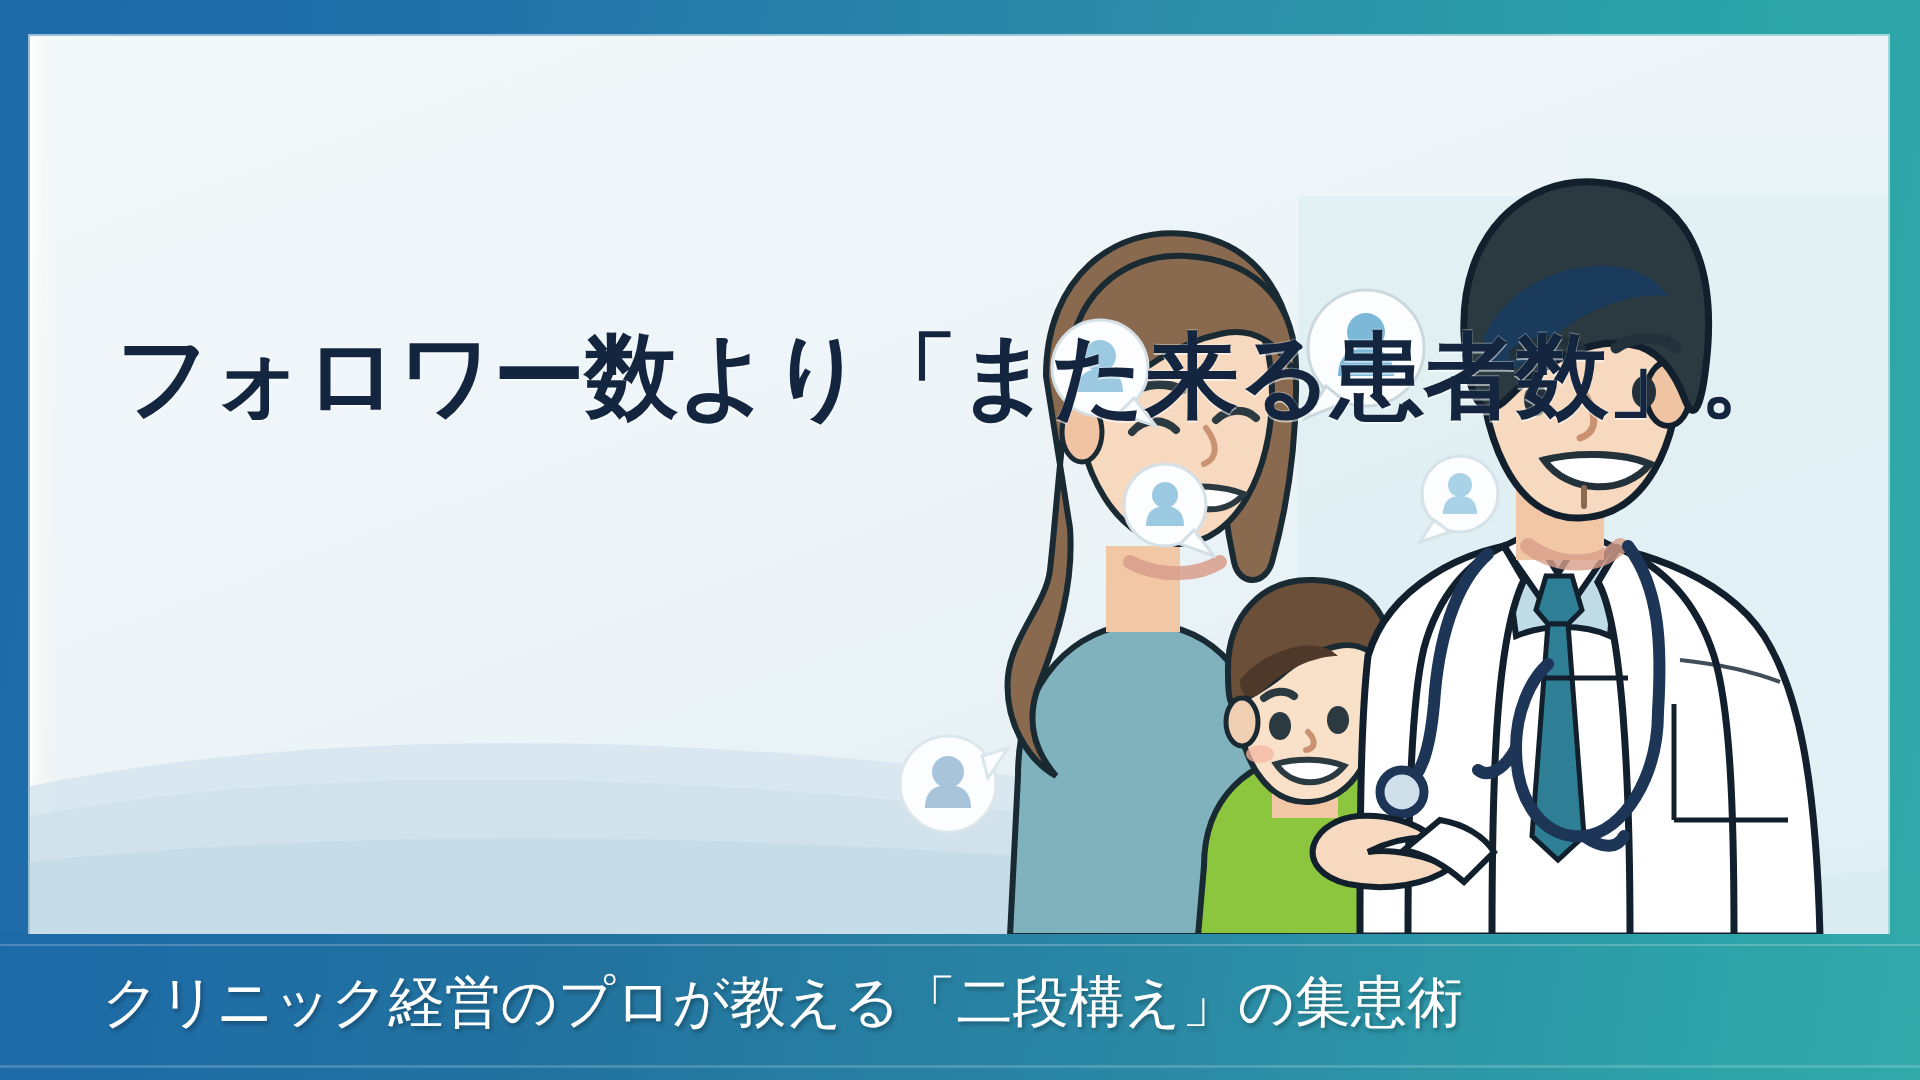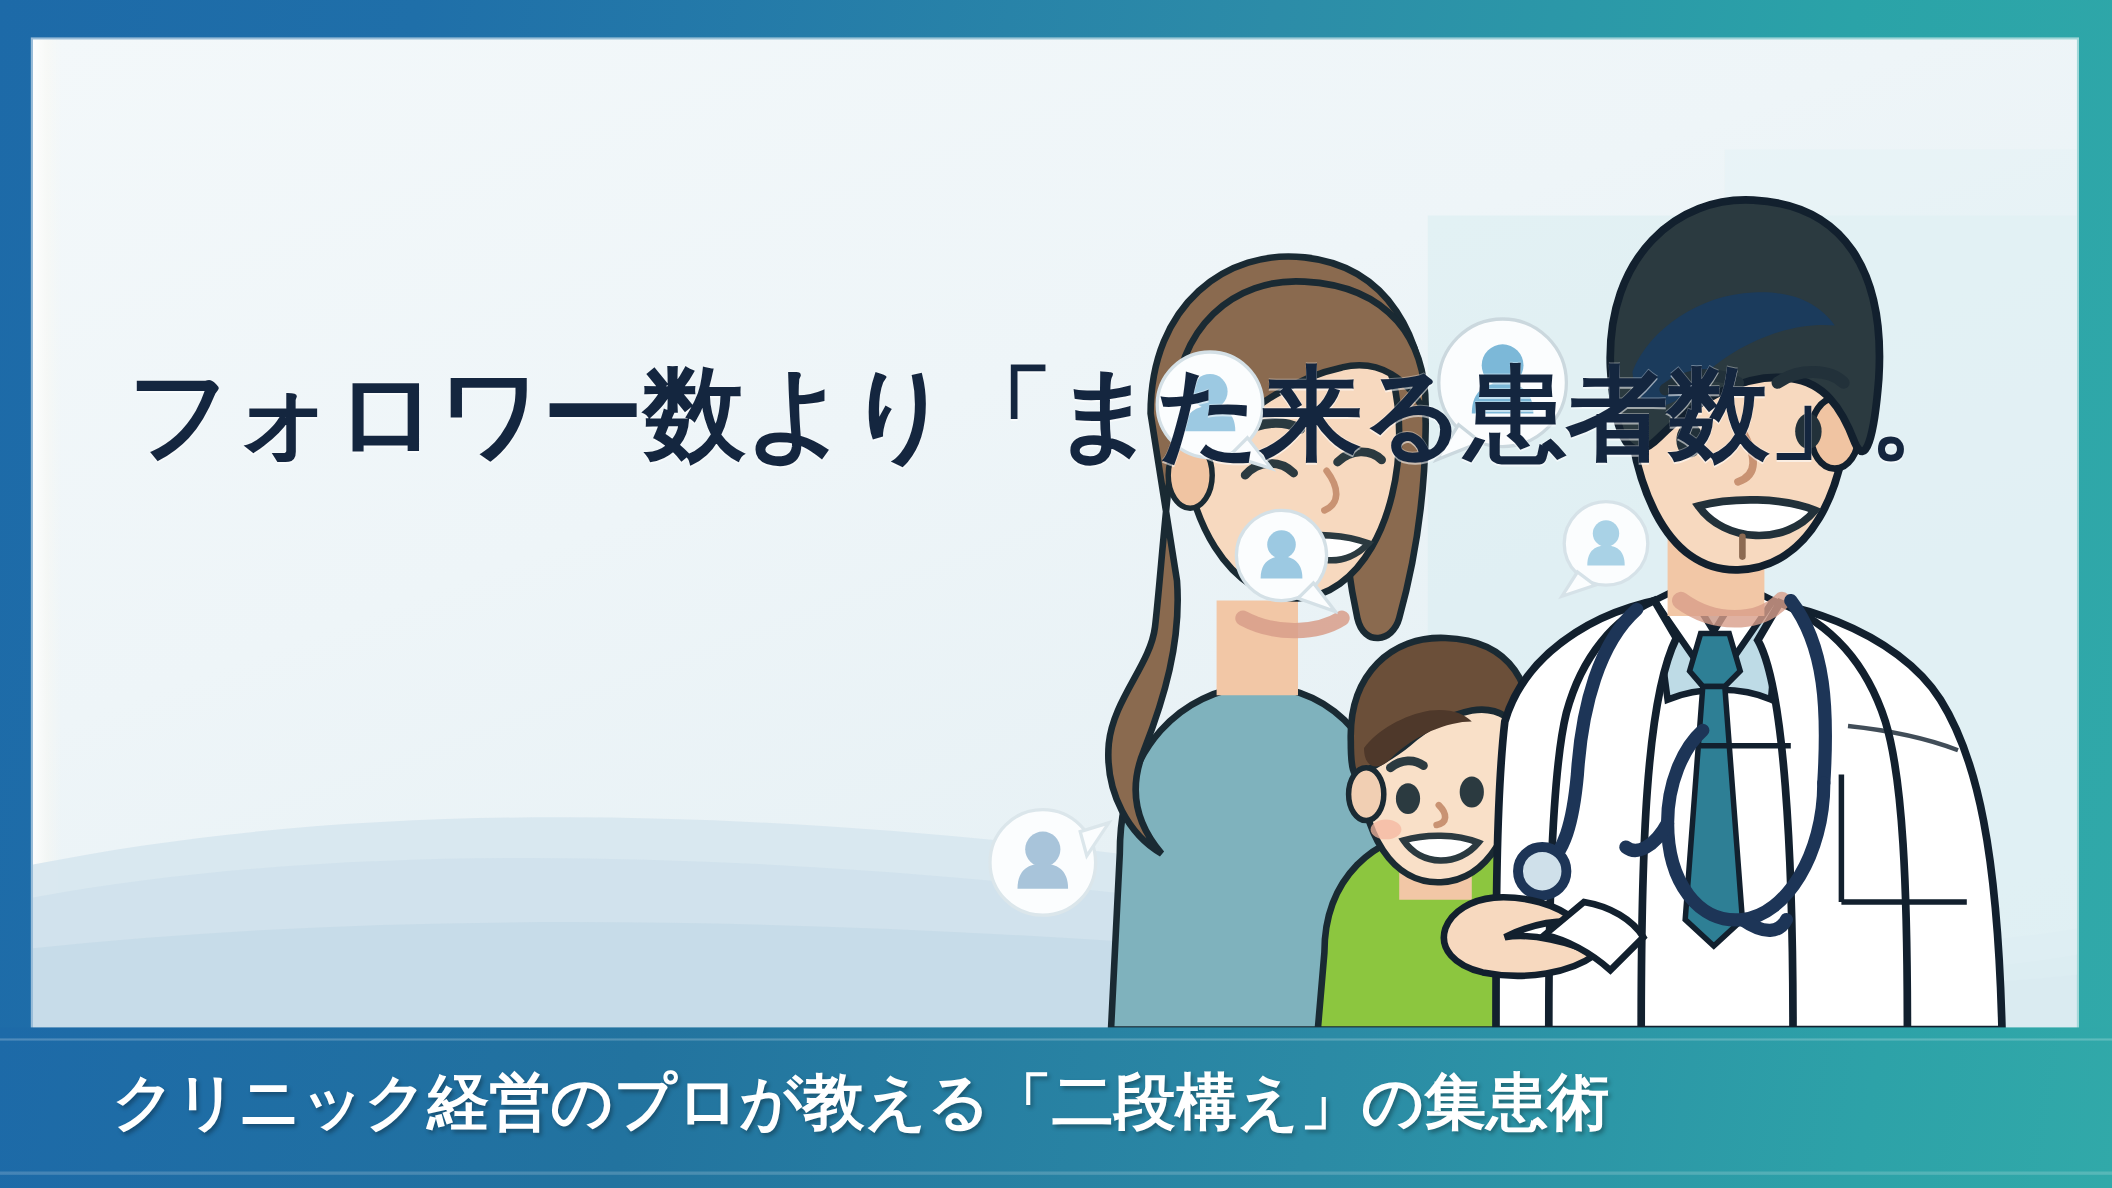--- a/index.html
+++ b/index.html
@@ -65,7 +65,7 @@
   #banner-text {
     padding-left:84px;
     color:#ffffff;
-    font-weight:700;
+    font-weight:400;
     font-size:56px;
     letter-spacing:0px;
     text-shadow:2px 3px 4px rgba(0,0,0,.30);

